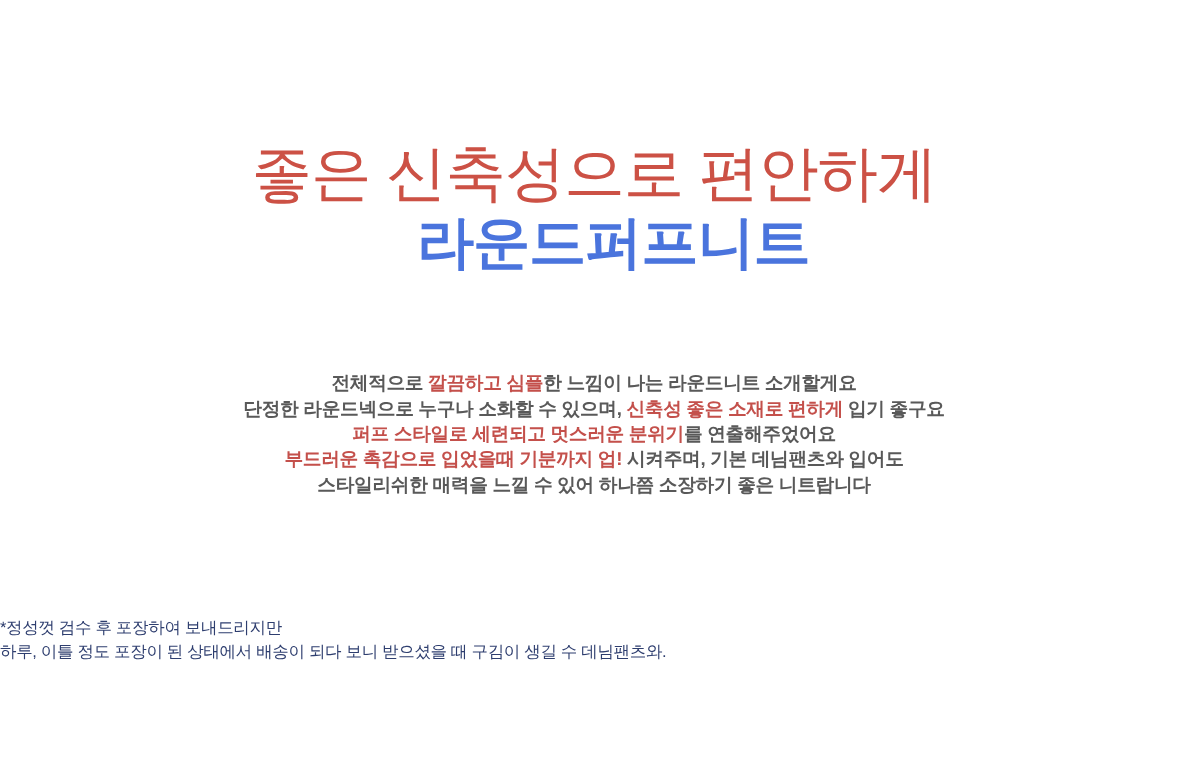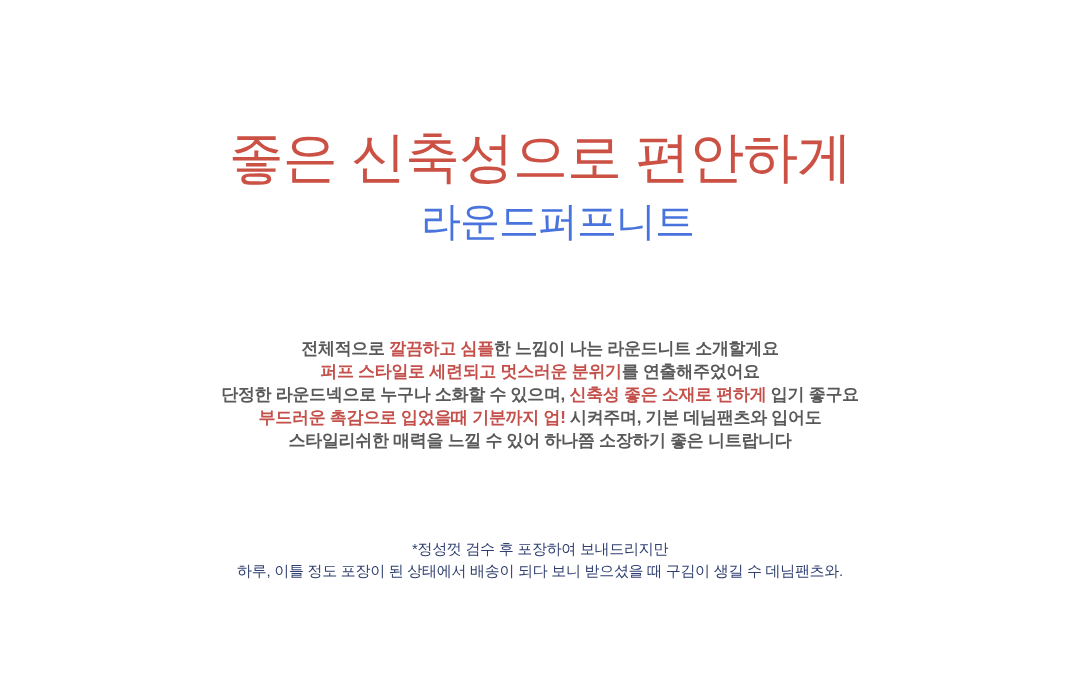--- a/index.html
+++ b/index.html
@@ -28,9 +28,9 @@
     white-space: nowrap;
   }
   .headline-blue {
-    font-size: 40px;
+    font-size: 52px;
     line-height: 62px;
-    font-weight: 400;
+    font-weight: 700;
     letter-spacing: -1px;
     white-space: nowrap;
     margin-left: 35px;

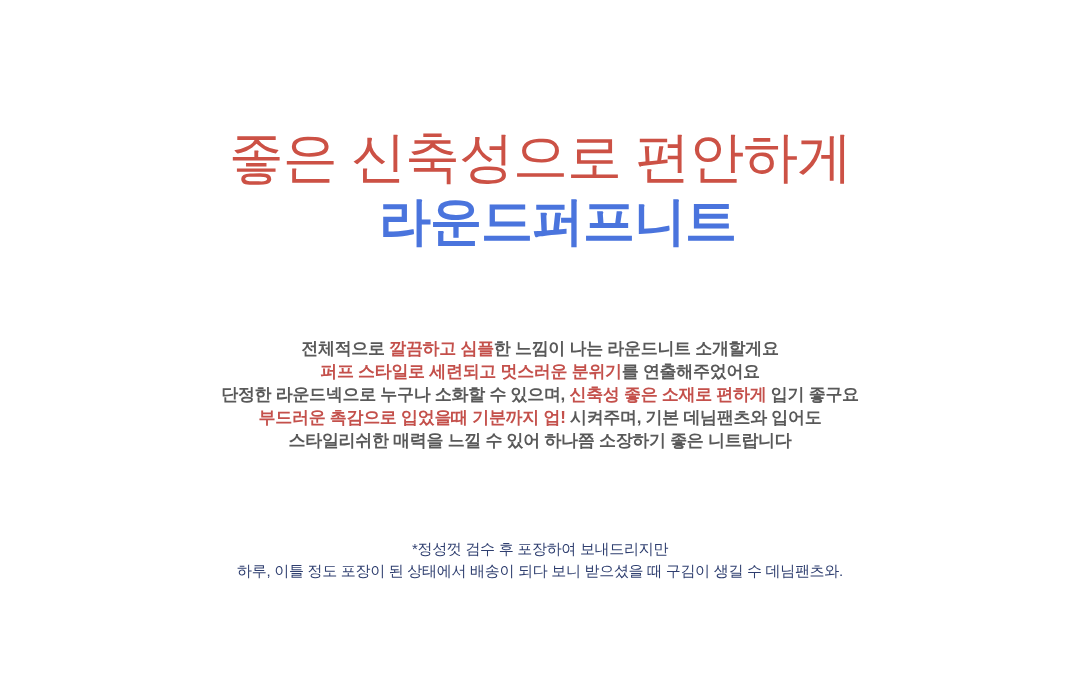--- a/index.html
+++ b/index.html
@@ -75,8 +75,8 @@
 
   <div class="description" style="color: rgb(89, 89, 89);">
       <p><span>전체적으로 </span><span style="color: rgb(196, 80, 75);">깔끔하고 심플</span><span>한 느낌이 나는 라운드니트 소개할게요</span></p>
+      <p><span>단정한 라운드넥으로 누구나 소화할 수 있으며, </span><span style="color: rgb(196, 80, 75);">신축성 좋은 소재로 편하게</span><span> 입기 좋구요</span></p>
       <p><span style="color: rgb(196, 80, 75);">퍼프 스타일로 세련되고 멋스러운 분위기</span><span>를 연출해주었어요</span></p>
-      <p><span>단정한 라운드넥으로 누구나 소화할 수 있으며, </span><span style="color: rgb(196, 80, 75);">신축성 좋은 소재로 편하게</span><span> 입기 좋구요</span></p>
       <p><span style="color: rgb(196, 80, 75);">부드러운 촉감으로 입었을때 기분까지 업!</span><span> 시켜주며, 기본 데님팬츠와 입어도</span></p>
       <p><span>스타일리쉬한 매력을 느낄 수 있어 하나쯤 소장하기 좋은 니트랍니다</span></p>
     </div>

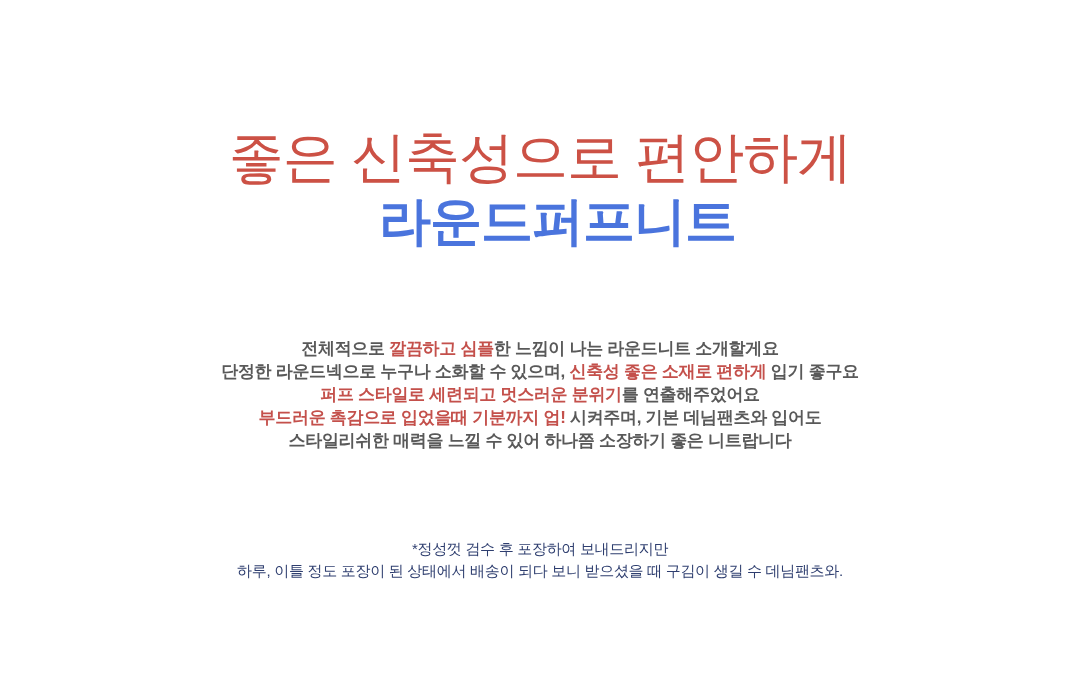--- a/index.html
+++ b/index.html
@@ -51,10 +51,10 @@
   }
   .shipping-note {
     position: absolute;
-    top: 538px;
+    top: 560px;
     left: 0;
     width: 100%;
-    text-align: center;
+    text-align: left;
   }
   .shipping-note p {
     font-size: 15px;

